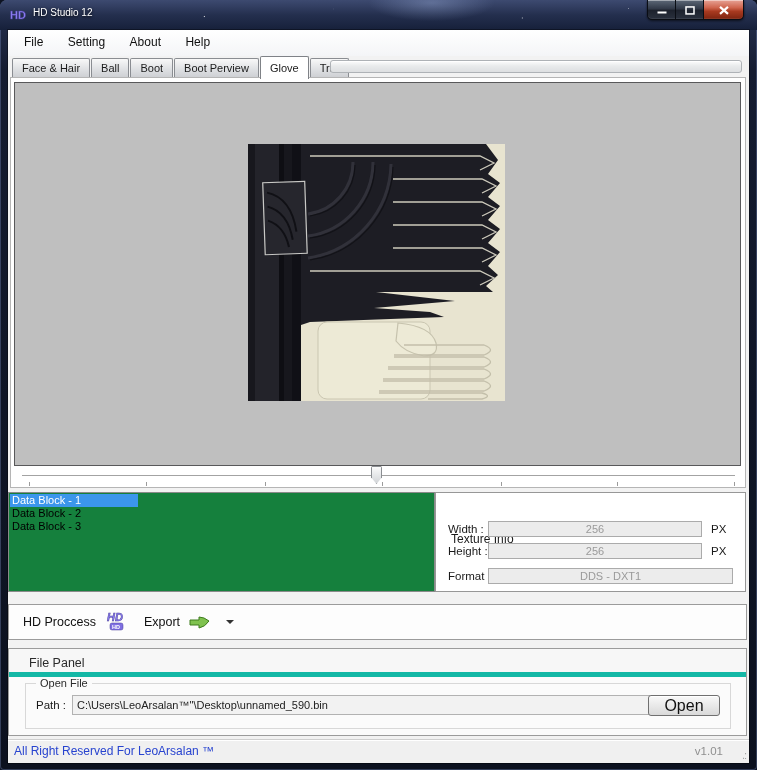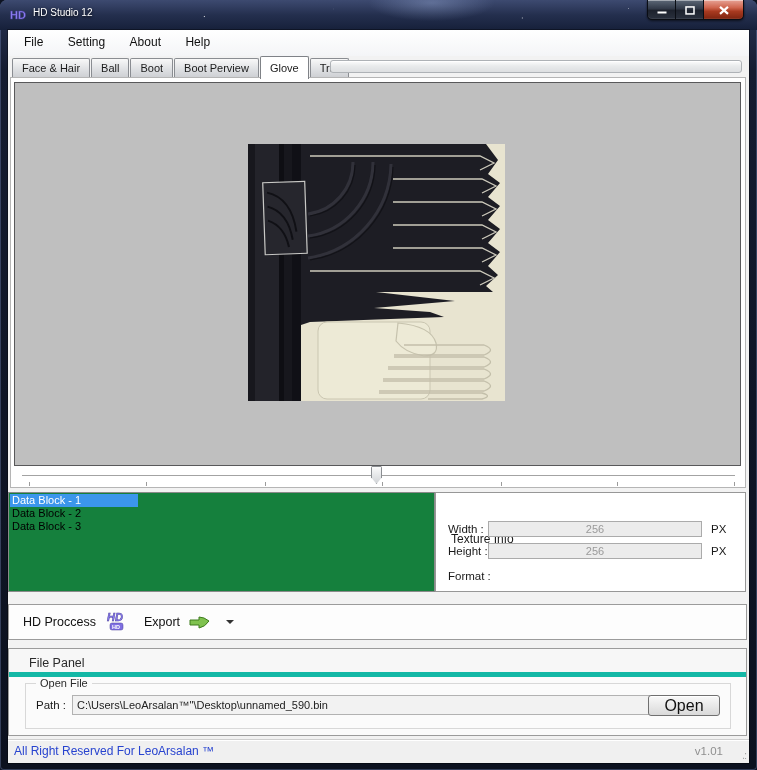--- a/index.html
+++ b/index.html
@@ -212,6 +212,7 @@
       <div class="ti-box" style="top:50px">256</div>
       <div class="ti-unit" style="top:52px">PX</div>
       <div class="ti-label" style="top:77px">Format :</div>
+      <div class="ti-box" style="top:75px;width:245px">DDS - DXT1</div>
     </div>
 
     <div class="hdbar">

